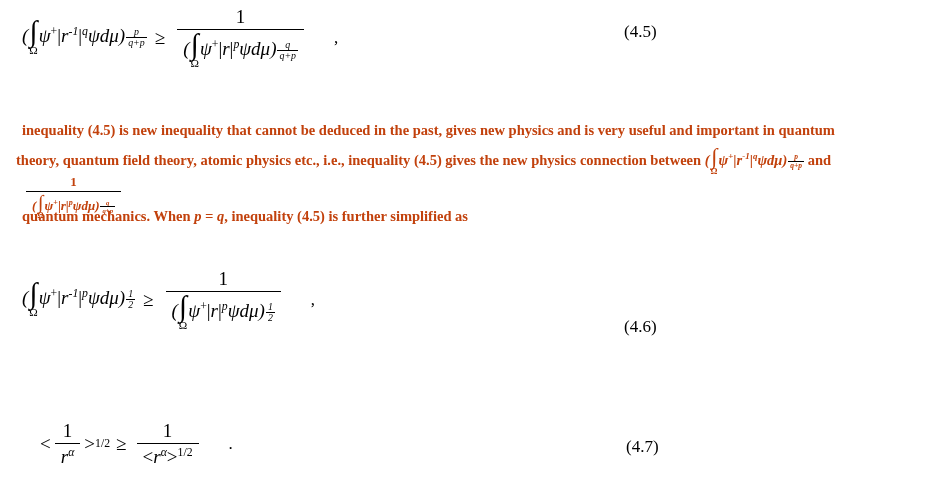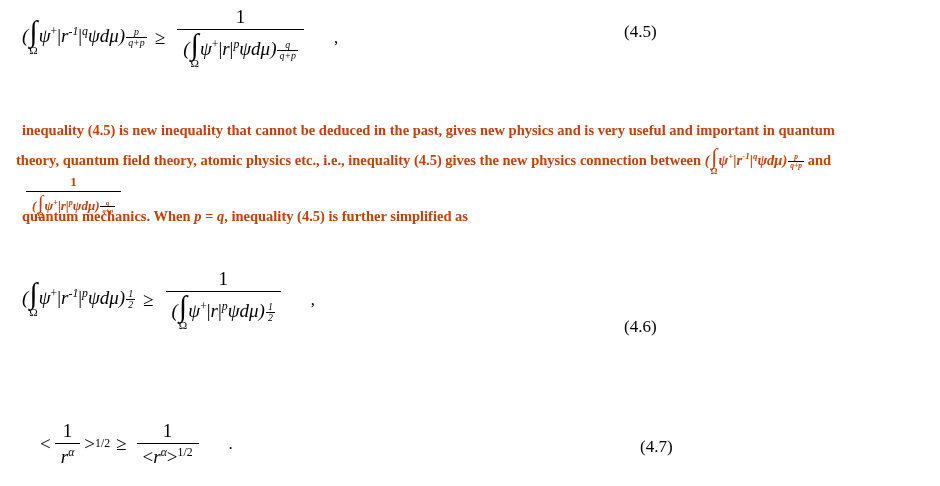--- a/index.html
+++ b/index.html
@@ -236,7 +236,7 @@
     </span>
     <span class="comma">.</span>
   </div>
-  <div class="eq-num" style="left:640px; top:437px;">(4.7)</div>
+  <div class="eq-num" style="left:626px; top:437px;">(4.7)</div>
 
 </div>
 

